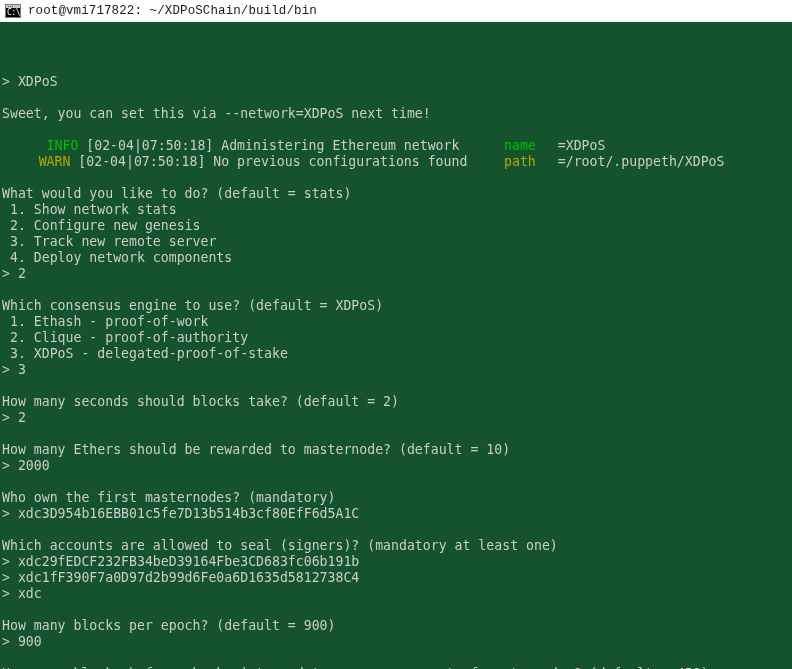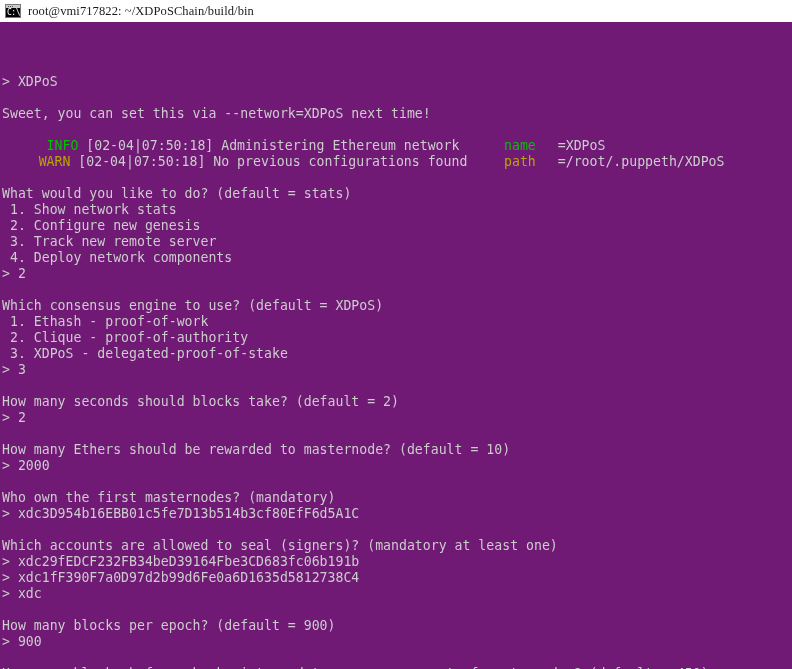--- a/index.html
+++ b/index.html
@@ -81,7 +81,7 @@
     white-space: nowrap;
   }
   #titlebar .tb-title {
-    font-family: Liberation Serif, serif;
+    font-family: Liberation Mono, monospace;
     font-size: 12.5px;
     line-height: 22px;
     color: #1a1a1a;

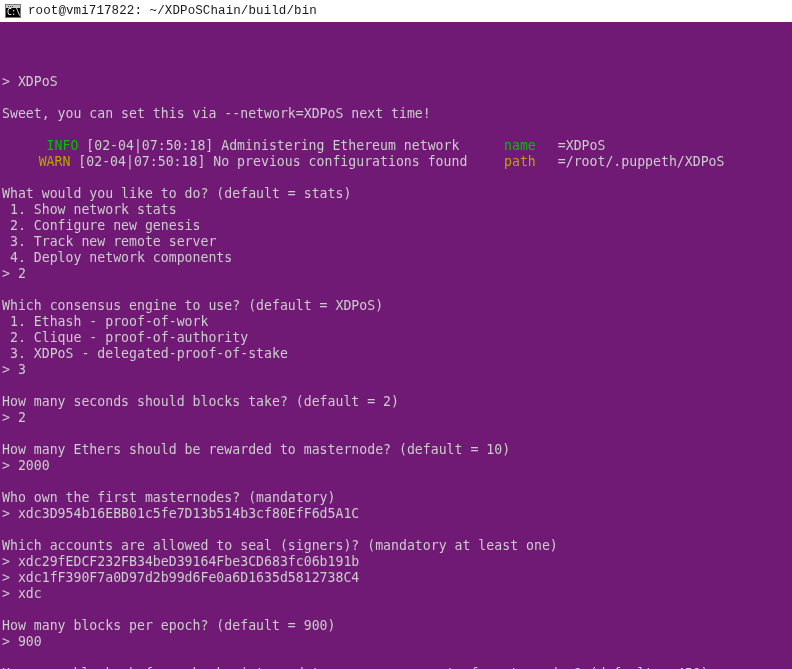--- a/index.html
+++ b/index.html
@@ -92,7 +92,7 @@
   
   #console {
     flex: 1 1 auto;
-    background: #701a75;
+    background: #14532d;
     color: #cccccc;
     font-family: "DejaVu Sans Mono", monospace;
     font-size: 13.2px;

